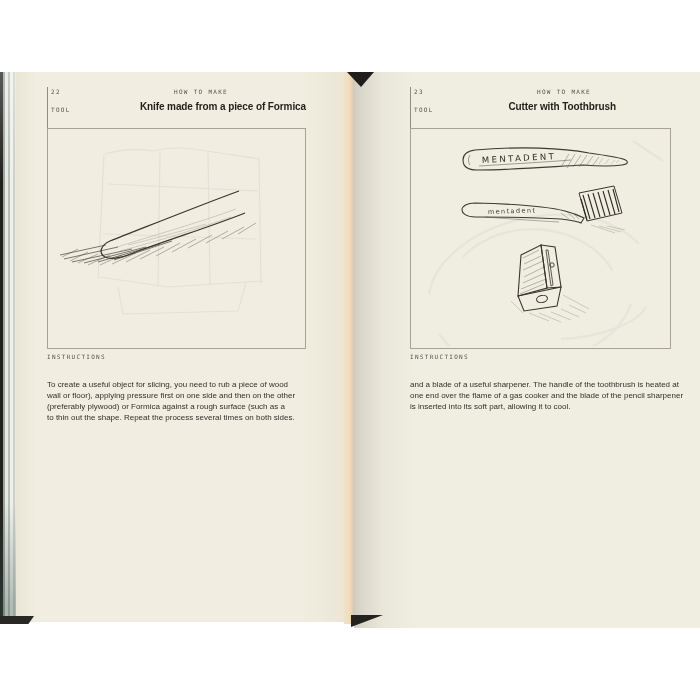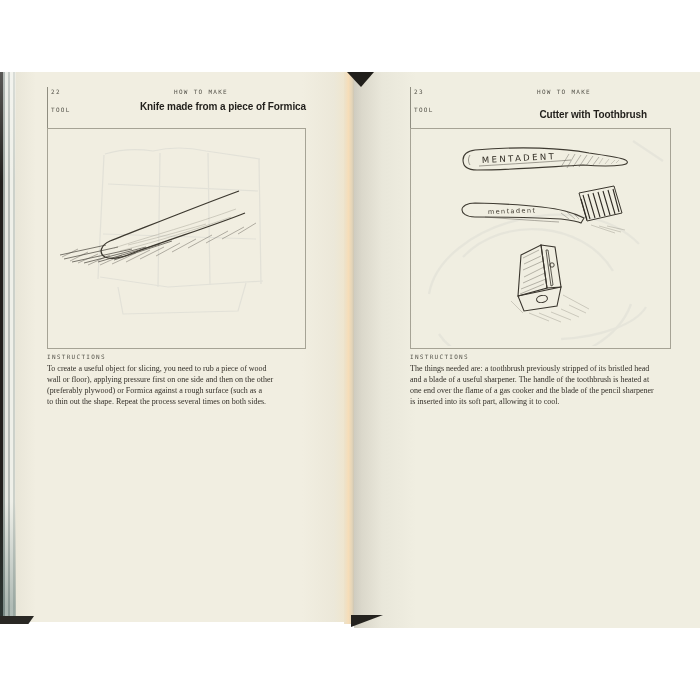--- a/index.html
+++ b/index.html
@@ -106,7 +106,7 @@
 <div class="mono" style="left:414px;top:88px;">23</div>
 <div class="mono" style="left:414px;top:106px;">TOOL</div>
 <div class="mono" style="left:537px;top:88px;">HOW TO MAKE</div>
-<div class="ptitle" style="left:410px;top:109px;width:237px;">Cutter with Toothbrush</div>
+<div class="ptitle" style="left:410px;top:101px;width:206px;">Cutter with Toothbrush</div>
 <div class="vrule" style="left:410px;top:87px;height:41px;"></div>
 <div class="framebox" style="left:410px;top:128px;width:259px;height:219px;"></div>
 

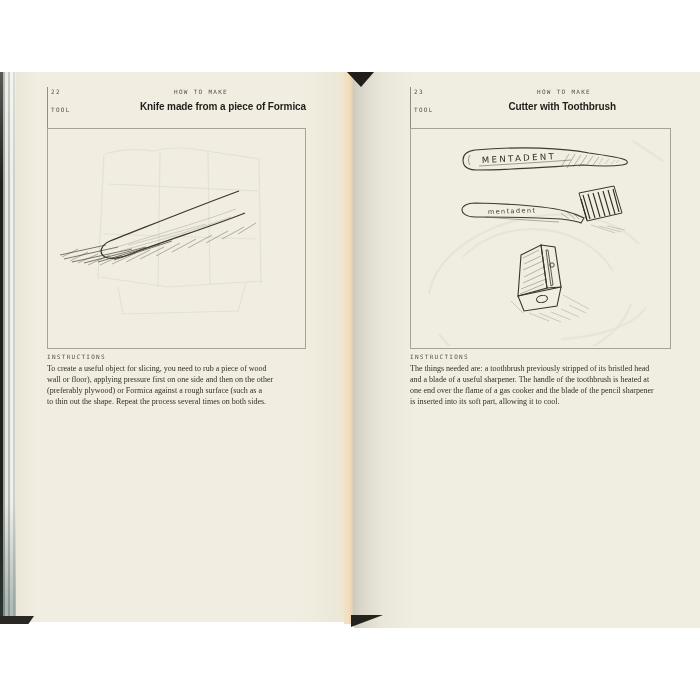--- a/index.html
+++ b/index.html
@@ -39,8 +39,8 @@
     color:#211f1b;text-align:right;white-space:nowrap;}
   .vrule{position:absolute;width:1px;background:#8f8d80;}
   .framebox{position:absolute;border:1px solid #a6a395;background:transparent;}
-  .bodytext{position:absolute;font-family:Liberation Serif, serif;font-size:8px;
-    color:#332f28;line-height:11px;}
+  .bodytext{position:absolute;font-family:Liberation Sans, sans-serif;font-size:8px;
+    color:#332f28;line-height:11px;margin-top:16px;}
   .bodytext div{white-space:nowrap;}
   .sketch{position:absolute;}
   svg text{font-family:"DejaVu Sans",sans-serif;}

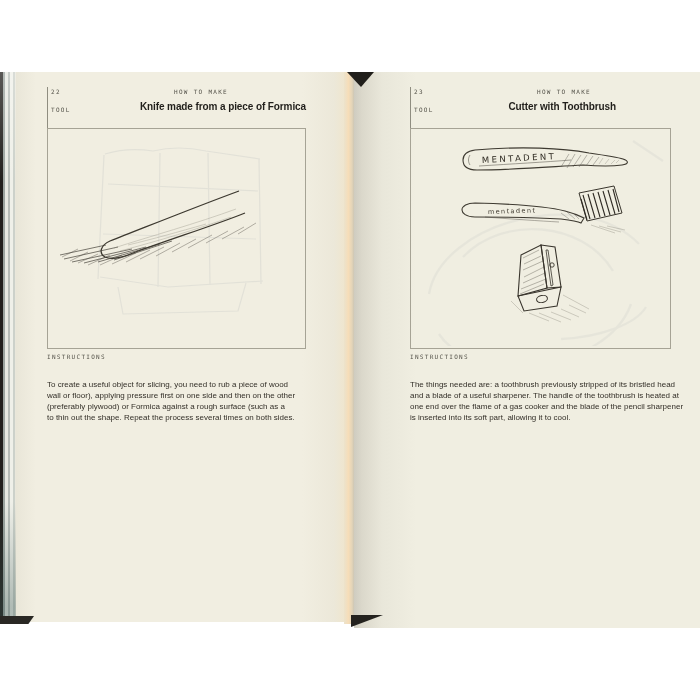--- a/index.html
+++ b/index.html
@@ -167,7 +167,6 @@
 
 <div class="mono" style="left:410px;top:353px;">INSTRUCTIONS</div>
 <div class="bodytext" style="left:410px;top:363px;">
-  <div>The things needed are: a toothbrush previously stripped of its bristled head</div>
   <div>and a blade of a useful sharpener. The handle of the toothbrush is heated at</div>
   <div>one end over the flame of a gas cooker and the blade of the pencil sharpener</div>
   <div>is inserted into its soft part, allowing it to cool.</div>

